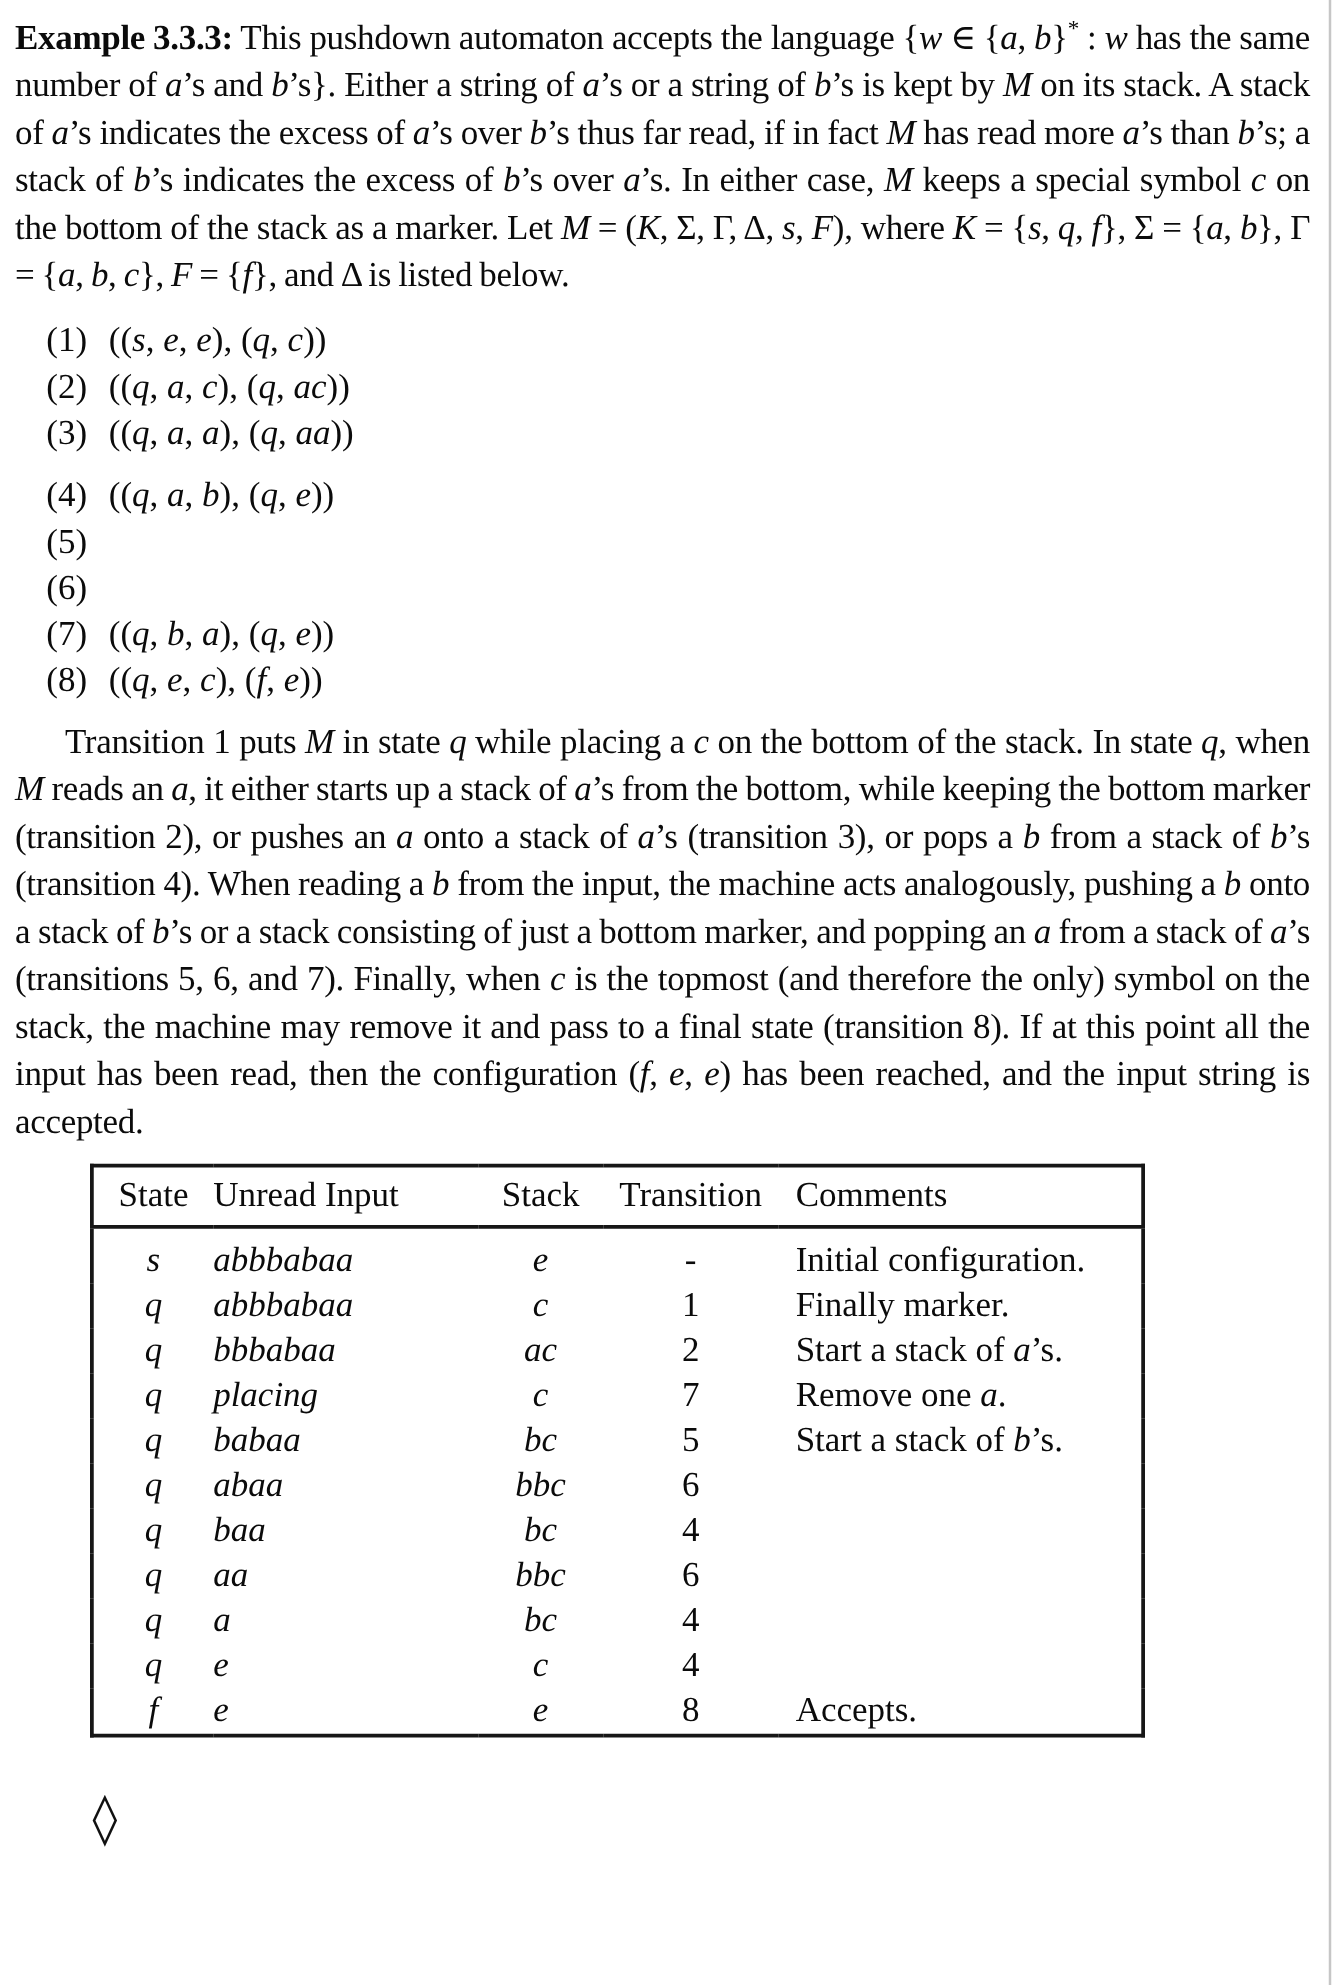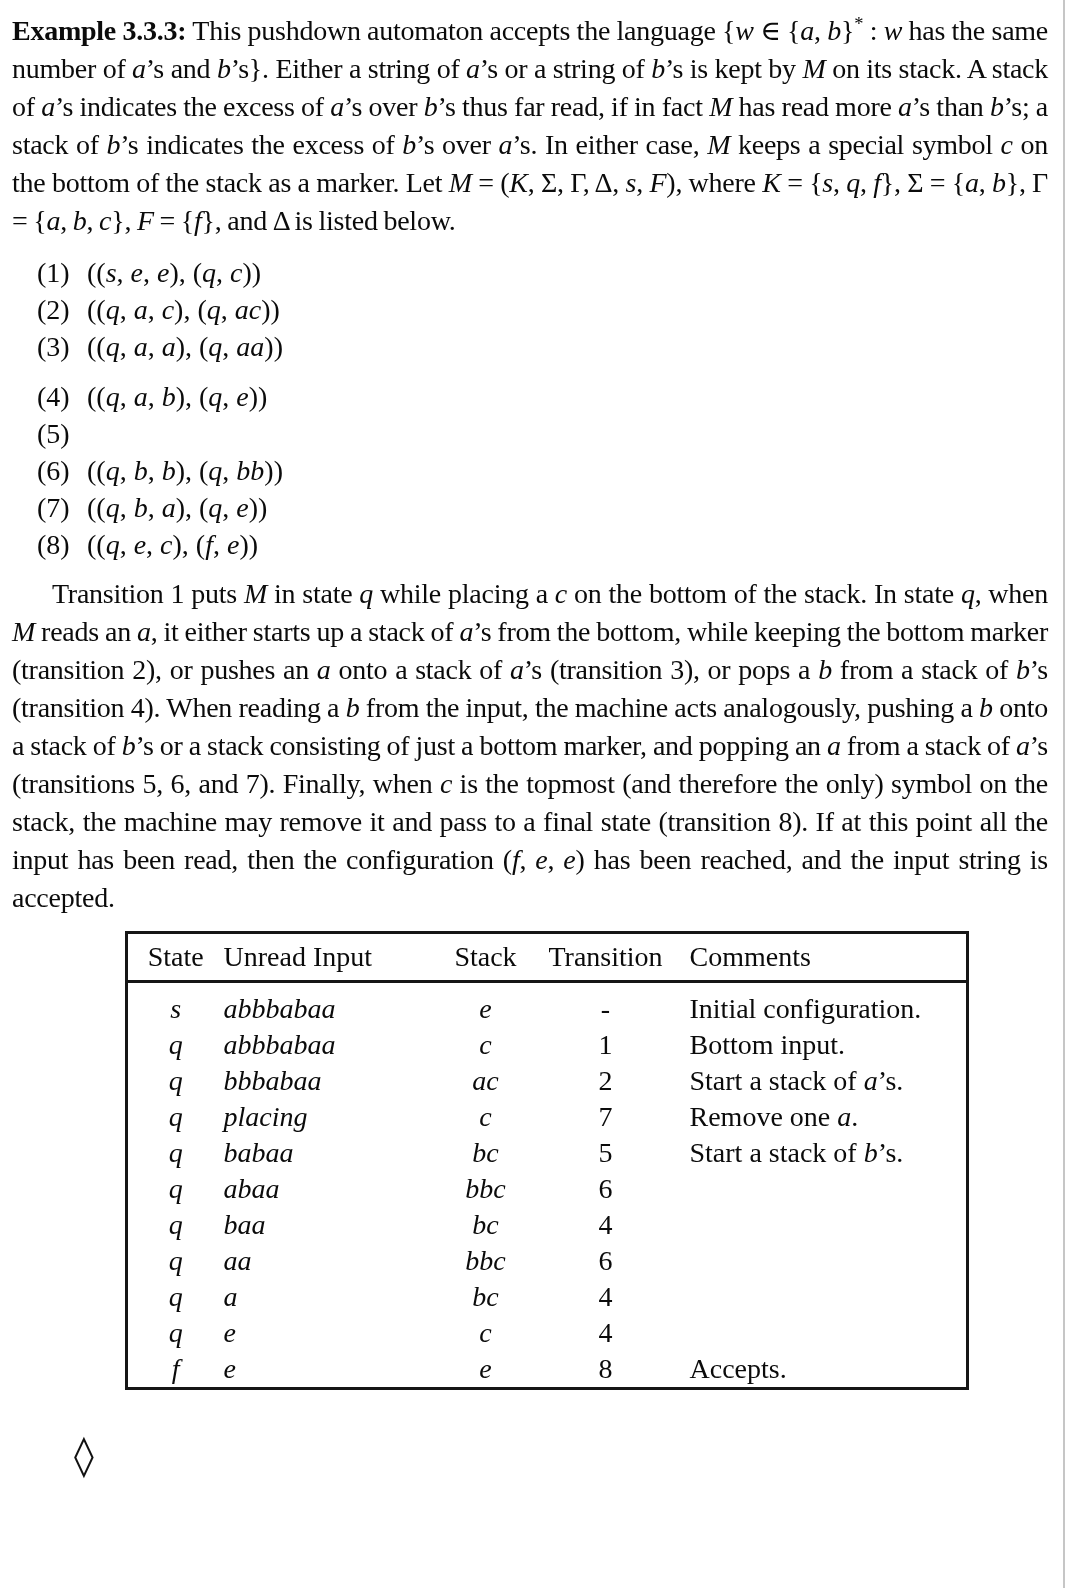--- a/index.html
+++ b/index.html
@@ -109,7 +109,6 @@
         </div>
         <div class="trans-row">
           <span class="t-label">(6)</span>
-          <span class="t-formula">((<i>q</i>, <i>b</i>, <i>b</i>), (<i>q</i>, <i>bb</i>))</span>
         </div>
         <div class="trans-row">
           <span class="t-label">(7)</span>

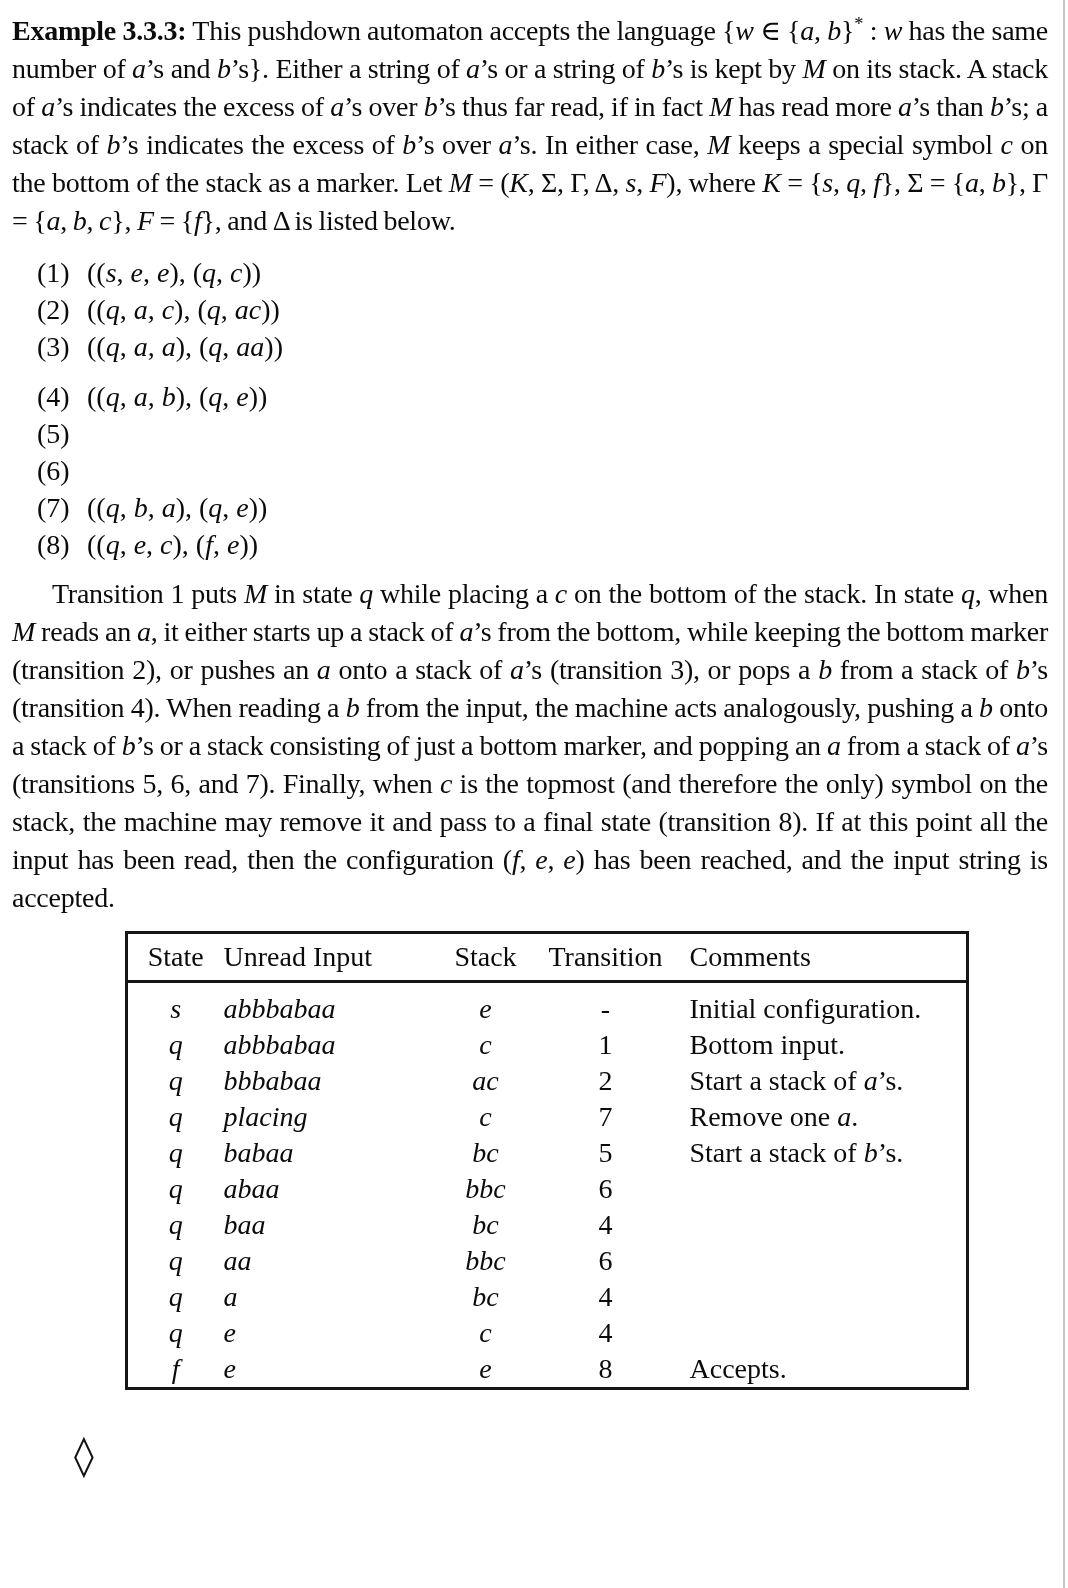--- a/index.html
+++ b/index.html
@@ -38,7 +38,7 @@
 
   table.op-table {
     border-collapse: collapse;
-    margin: 14px 0 0 113px;  
+    margin: 14px 0 0 60px;  
     width: 844px;
     border: 3px solid #161616;
     font-size: 28px;

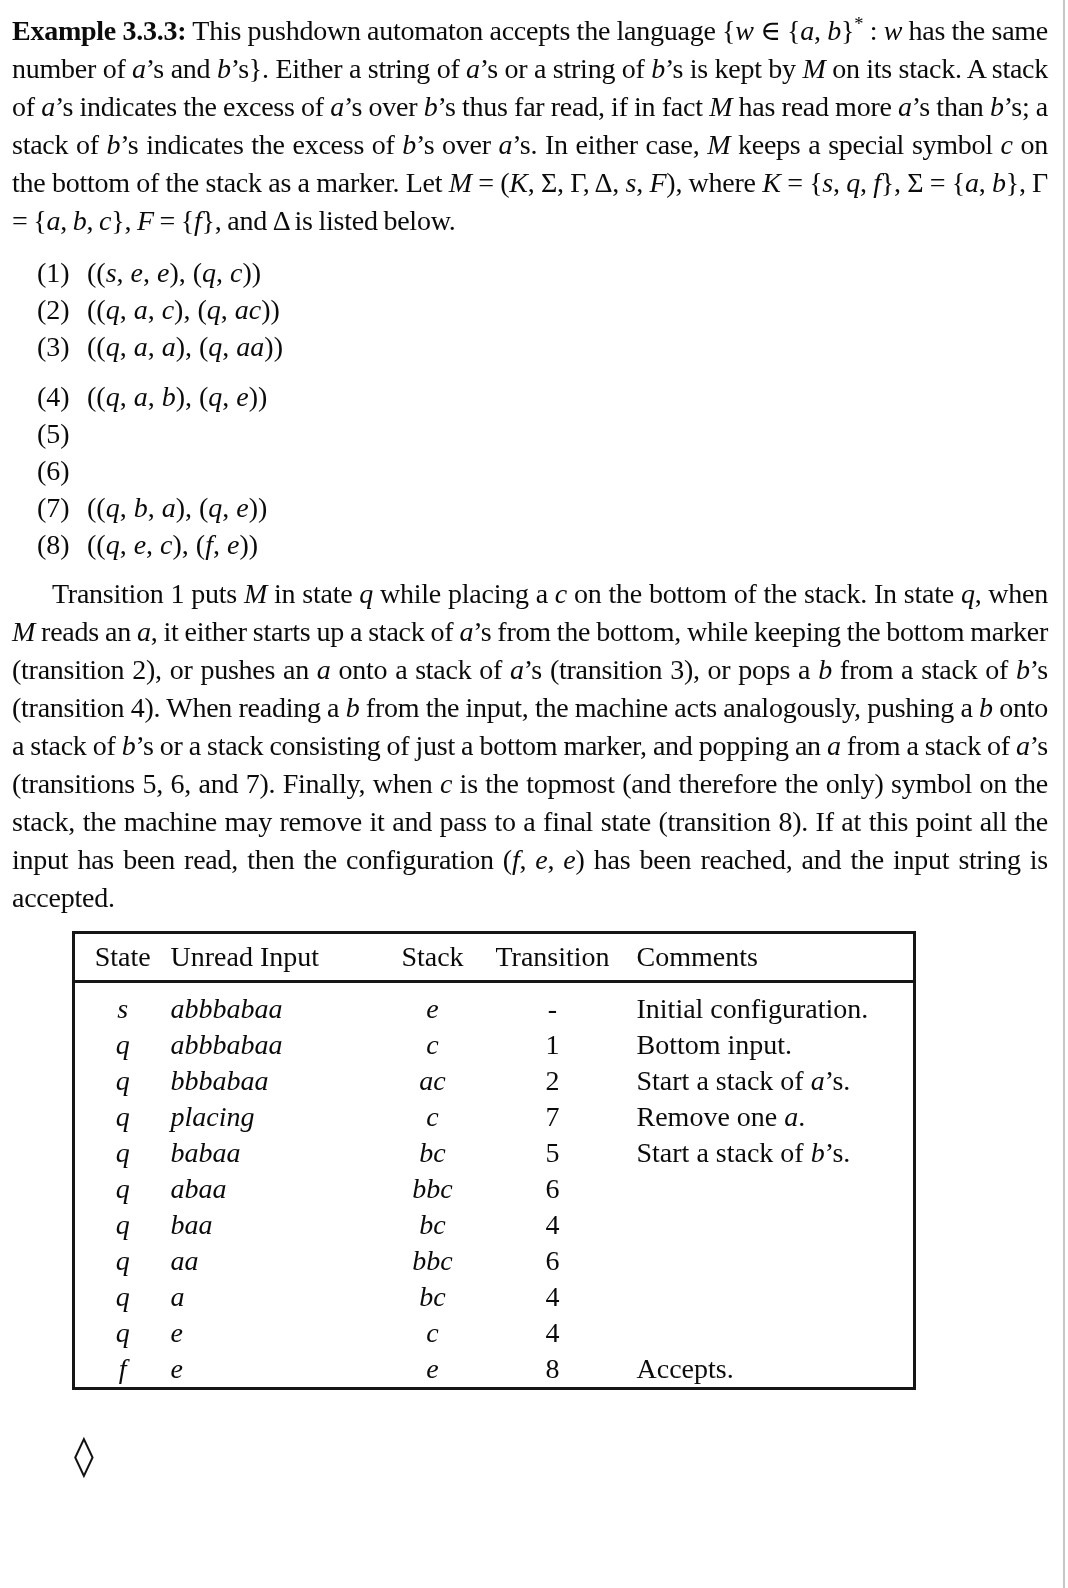--- a/index.html
+++ b/index.html
@@ -154,7 +154,7 @@
           <td class="unread al-r">abbbabaa</td>
           <td class="stack al-c">c</td>
           <td class="transition al-c">1</td>
-          <td class="comment al-l"><span>Bottom input.</span></td>
+          <td class="comment al-l"><span>Finally marker.</span></td>
         </tr>
         <tr>
           <td class="state al-c">q</td>

